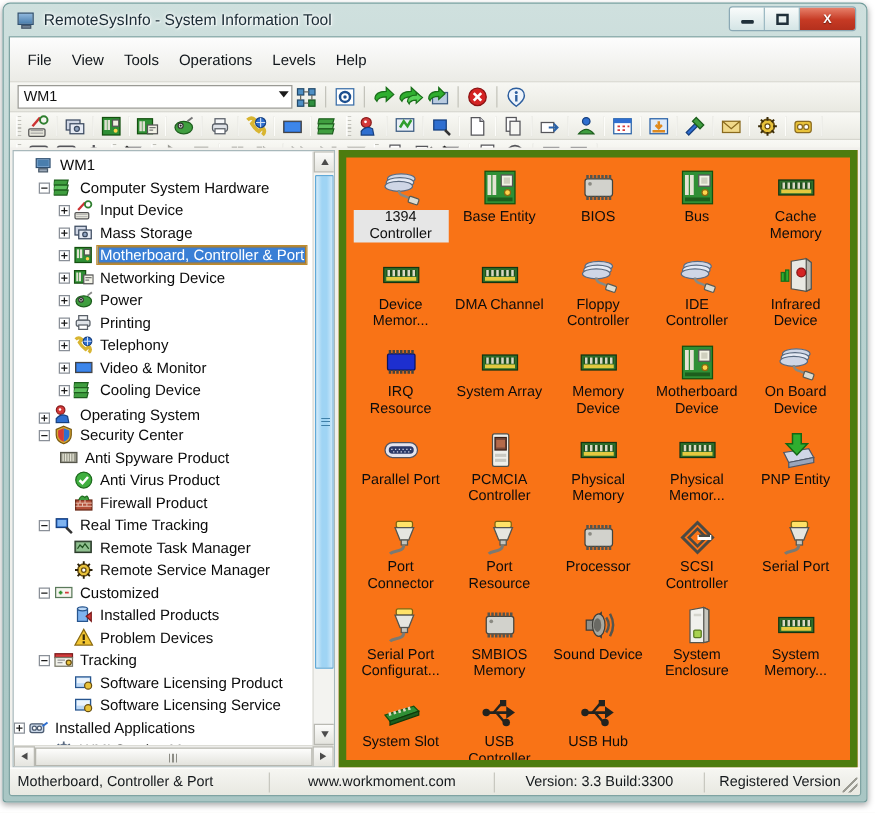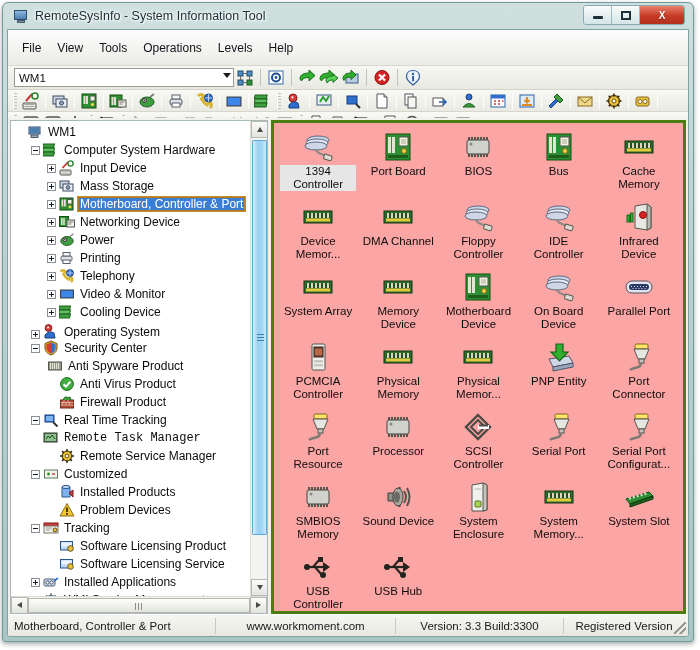--- a/index.html
+++ b/index.html
@@ -276,8 +276,8 @@
   
   #list-pane {
     flex: 1 1 auto;
-    background: #fca5a5;
-    border: 3px solid #4d7c0f;
+    background: #f97316;
+    border: 6px solid #4d7c0f;
     margin: 2px 2px 0 3px;
     position: relative;
     overflow: hidden;

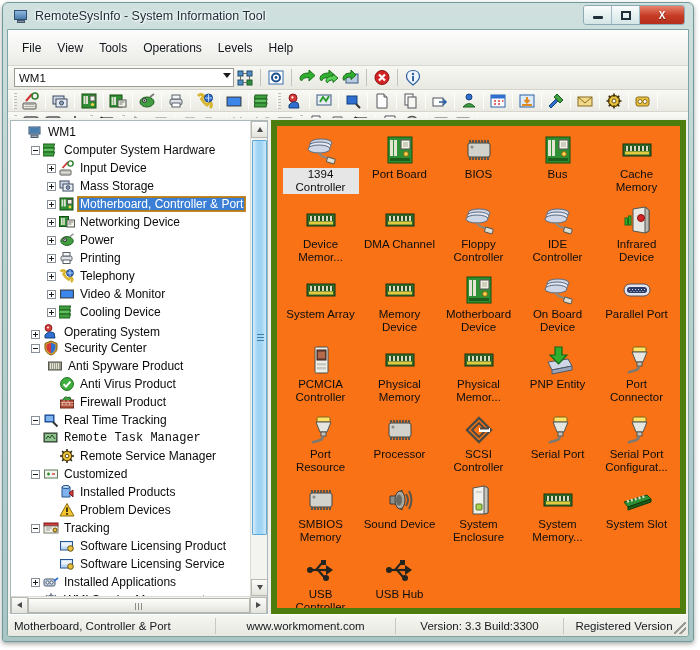--- a/index.html
+++ b/index.html
@@ -1028,7 +1028,7 @@
                     <circle cx="22" cy="20" r="2.4" fill="#ffd34d" stroke="#8a6a10"></circle>
                     <rect x="6" y="24" width="20" height="3" fill="#1d5e1d"></rect>
                   </svg></div>
-                <div class="glabel">Port Board</div>
+                <div class="glabel">Base Entity</div>
               </div>
               <div class="gcell">
                 <div class="gicon"><svg width="32" height="32" viewBox="0 0 32 32">

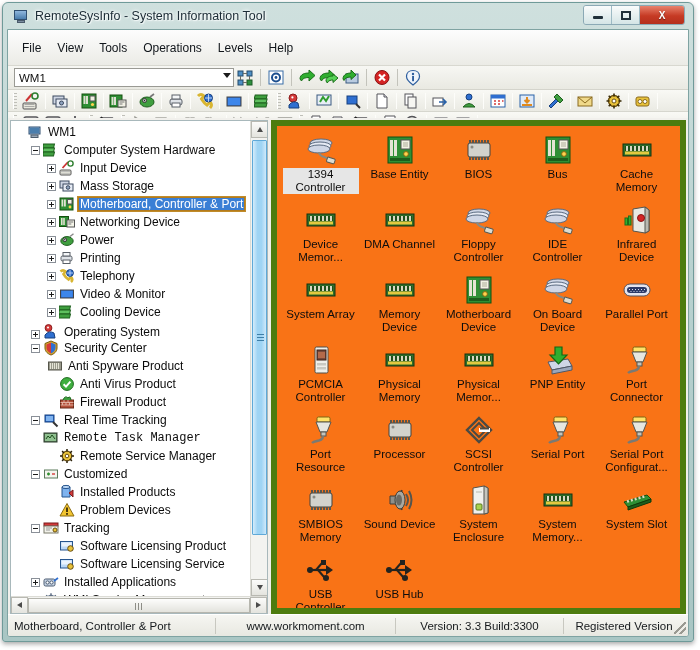--- a/index.html
+++ b/index.html
@@ -1110,6 +1110,14 @@
               </div>
               <div class="gcell">
                 <div class="gicon"><svg width="32" height="32" viewBox="0 0 32 32">
+                    <rect x="5" y="9" width="22" height="13" rx="1.5" fill="#1d2fcf" stroke="#0a1460"></rect>
+                    <path d="M7 9v-3M10 9v-3M13 9v-3M16 9v-3M19 9v-3M22 9v-3M25 9v-3" stroke="#44443e" stroke-width="2"></path>
+                    <path d="M7 22v3M10 22v3M13 22v3M16 22v3M19 22v3M22 22v3M25 22v3" stroke="#44443e" stroke-width="2"></path>
+                  </svg></div>
+                <div class="glabel">IRQ Resource</div>
+              </div>
+              <div class="gcell">
+                <div class="gicon"><svg width="32" height="32" viewBox="0 0 32 32">
                     <rect x="2" y="10" width="28" height="12" fill="#2f6f2a" stroke="#143512"></rect>
                     <rect x="4" y="12" width="24" height="5" fill="#1f4f1c"></rect>
                     <path d="M5 12h2v5h-2zM9 12h2v5h-2zM13 12h2v5h-2zM17 12h2v5h-2zM21 12h2v5h-2zM25 12h2v5h-2z" fill="#d8d8c4"></path>

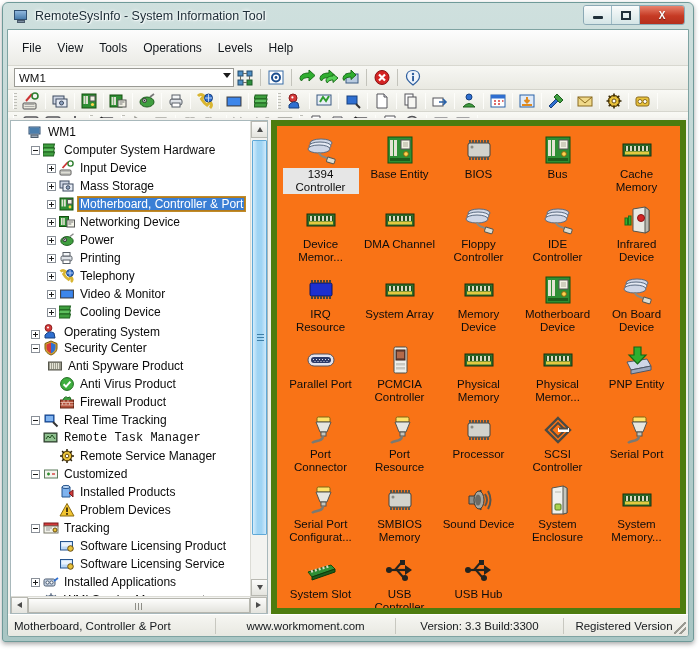--- a/index.html
+++ b/index.html
@@ -887,7 +887,7 @@
                   </svg></span>
                 <span class="tlabel">Real Time Tracking</span>
               </div>
-              <div class="tnode" style="padding-left: 20px; font-family: Liberation Mono, monospace;">
+              <div class="tnode" style="padding-left: 36px;">
                 <span class="spacer"></span>
                 <span class="ticon"><svg width="16" height="16" viewBox="0 0 16 16">
                     <rect x="1" y="3" width="13" height="9" fill="#5a7a5a" stroke="#2a3a2a"></rect>

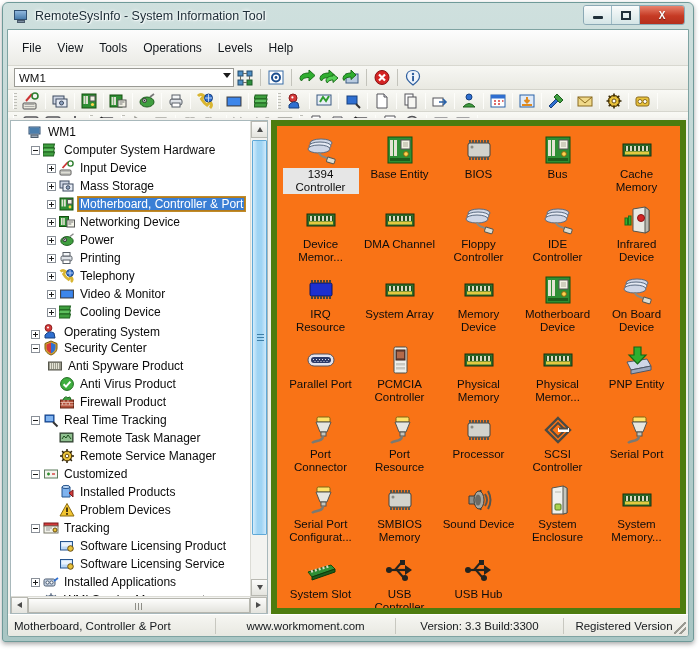--- a/index.html
+++ b/index.html
@@ -960,7 +960,7 @@
                   </svg></span>
                 <span class="tlabel">Software Licensing Service</span>
               </div>
-              <div class="tnode" style="padding-left: 20px;">
+              <div class="tnode" style="">
                 <span class="expander plus"></span>
                 <span class="ticon"><svg width="16" height="16" viewBox="0 0 16 16">
                     <rect x="1" y="5" width="11" height="7" rx="1.6" fill="#c9d6e6" stroke="#4a5a70"></rect>

